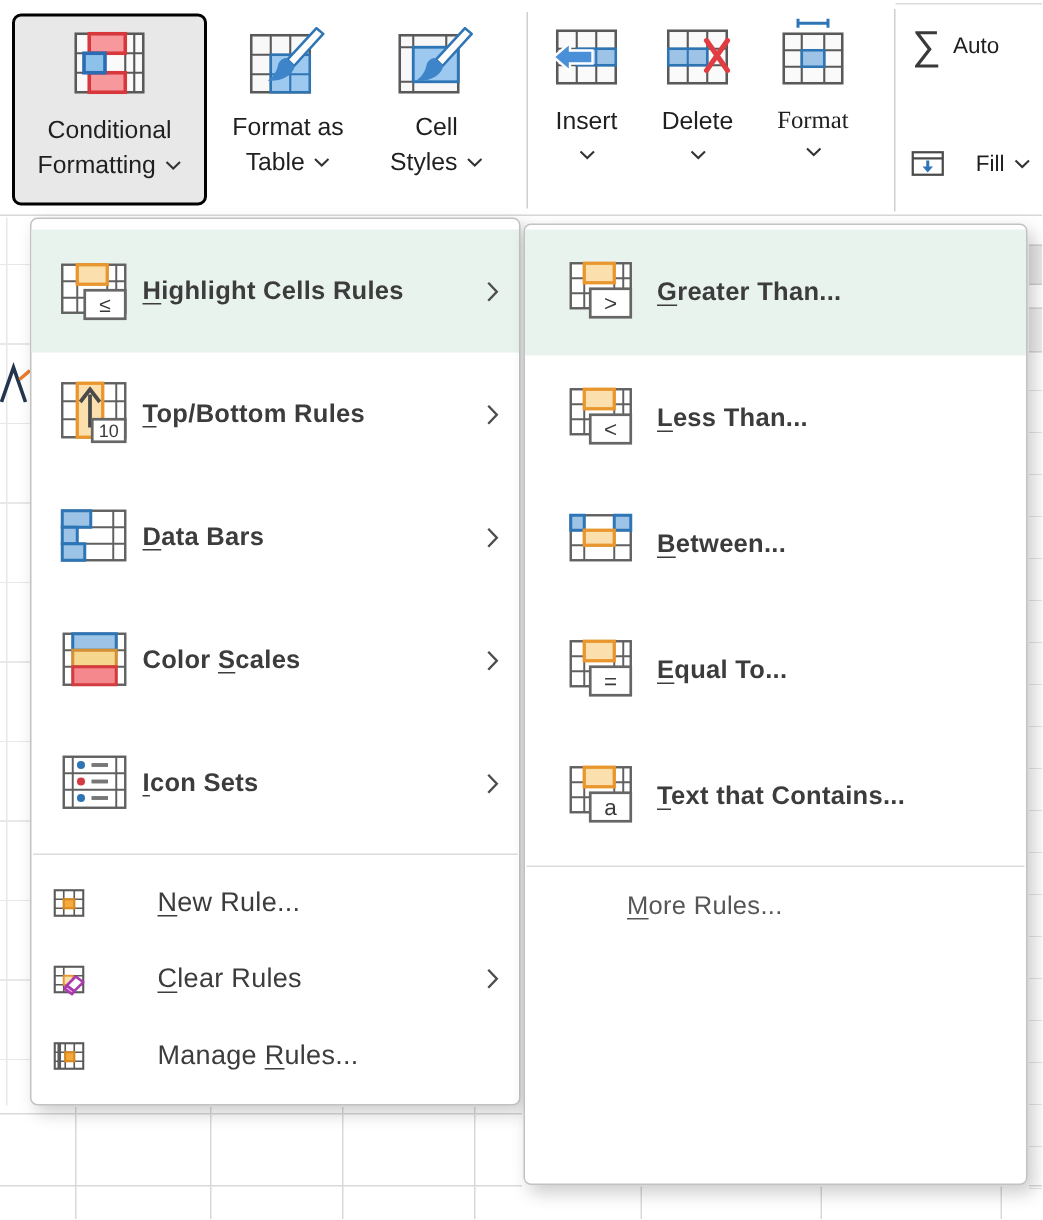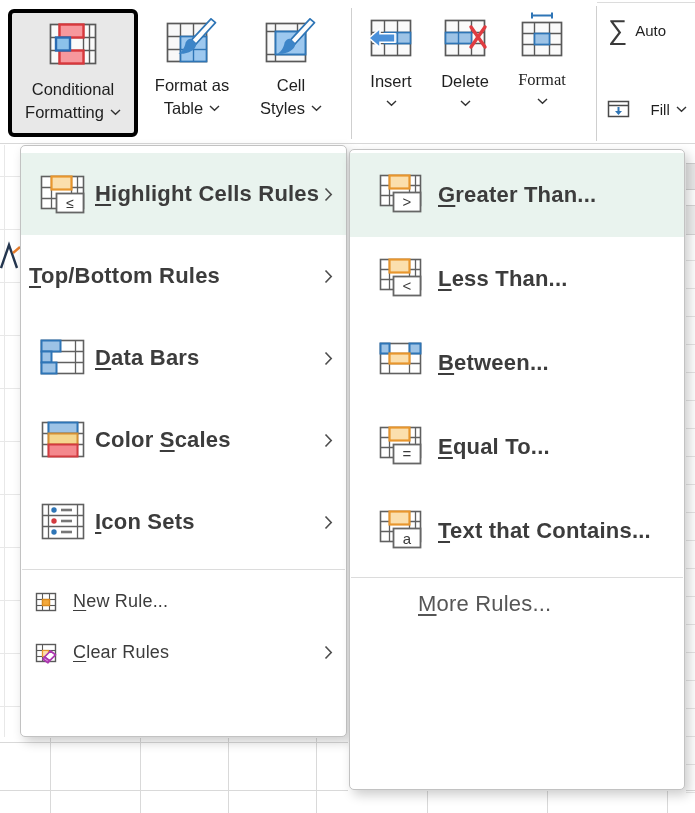--- a/index.html
+++ b/index.html
@@ -10,7 +10,7 @@
 
   
   .rb{position:absolute;display:flex;flex-direction:column;align-items:center;z-index:1;cursor:default;}
-  .rb-pressed{background:#E8E8E8;border:4px solid #000000;border-radius:6px;box-sizing:border-box;}
+  .rb-pressed{background:#E8E8E8;border:2px solid #000000;border-radius:6px;box-sizing:border-box;}
   .rb-label{font-size:16.5px;line-height:23px;color:#1f1f1f;white-space:pre;display:flex;align-items:center;gap:6px;}
   .vdiv{position:absolute;width:1px;background:#CFCFCF;z-index:1;}
   .rg-row{position:absolute;display:flex;align-items:center;gap:8px;white-space:pre;z-index:1;}

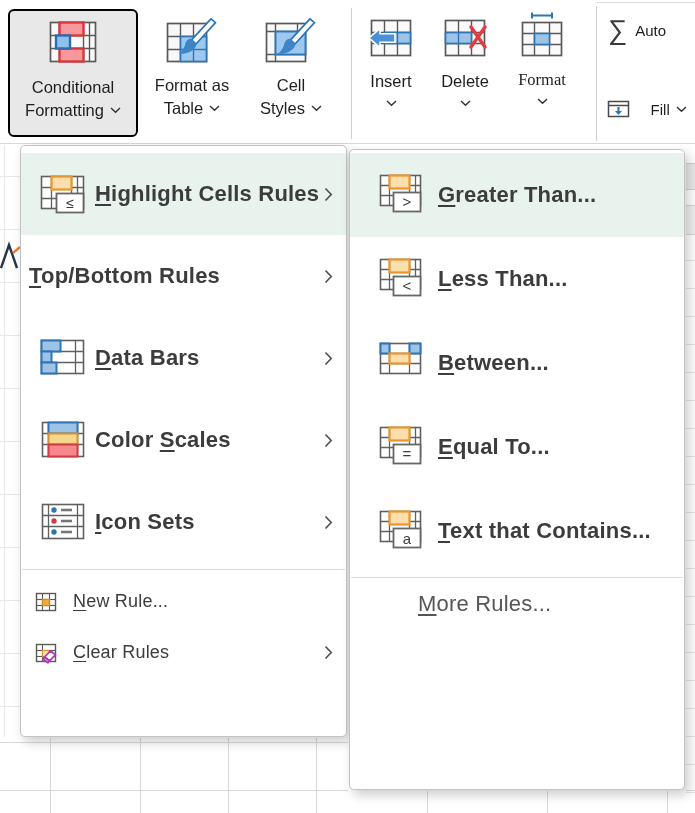--- a/index.html
+++ b/index.html
@@ -28,7 +28,7 @@
   .mi.hl{background:#E9F3EE;}
   .mi-icon{flex:0 0 auto;display:flex;margin-left:18px;}
   .sub .mi-icon{margin-left:28px;}
-  .mi-label{font-size:22px;font-weight:bold;color:#3C3C3C;white-space:pre;margin-left:8px;letter-spacing:.2px;}
+  .mi-label{font-size:17px;font-weight:bold;color:#3C3C3C;white-space:pre;margin-left:8px;letter-spacing:.2px;}
   .sub .mi-label{margin-left:12px;}
   .mi-chev{margin-left:auto;margin-right:13px;display:flex;}
   .sep{height:1px;background:#DCDCDC;margin:6px 1px;}

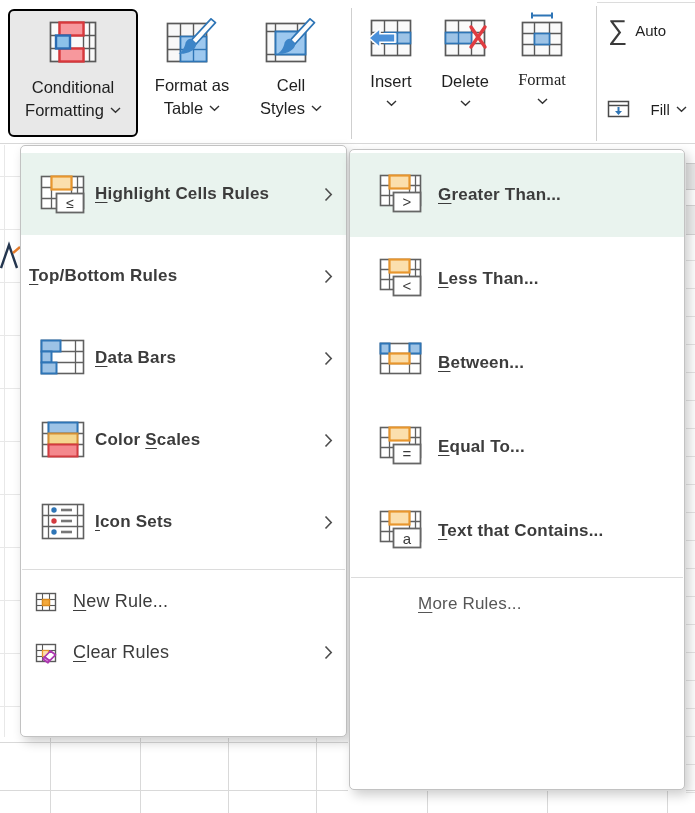--- a/index.html
+++ b/index.html
@@ -253,6 +253,19 @@
     </div>
 
     <div class="mi big">
+      <span class="mi-icon">
+        <svg width="48" height="48" viewBox="0 0 48 48">
+          <rect x="2.5" y="3.5" width="42" height="36" fill="#fff" stroke="#606060" stroke-width="1.6"></rect>
+          <line x1="2.5" y1="15.5" x2="44.5" y2="15.5" stroke="#606060" stroke-width="1.3"></line>
+          <line x1="2.5" y1="27.5" x2="44.5" y2="27.5" stroke="#606060" stroke-width="1.3"></line>
+          <line x1="38.5" y1="3.5" x2="38.5" y2="39.5" stroke="#606060" stroke-width="1.3"></line>
+          <rect x="12.5" y="3.5" width="17" height="36" fill="#FBDFAD" stroke="#E8962D" stroke-width="2.2"></rect>
+          <line x1="21" y1="33" x2="21" y2="11" stroke="#4A4A4A" stroke-width="2.5"></line>
+          <path d="M14.5,16 L21,7.5 L27.5,16" fill="none" stroke="#4A4A4A" stroke-width="2.5"></path>
+          <rect x="22.5" y="27.5" width="22" height="15" fill="#fff" stroke="#666" stroke-width="1.8"></rect>
+          <text x="33.5" y="39.5" font-size="12" fill="#3A3A3A" text-anchor="middle">10</text>
+        </svg>
+      </span>
       <span class="mi-label"><span></span><u>T</u><span>op/Bottom Rules</span></span>
       <span class="mi-chev">
           <svg width="9" height="15" viewBox="0 0 9 15">

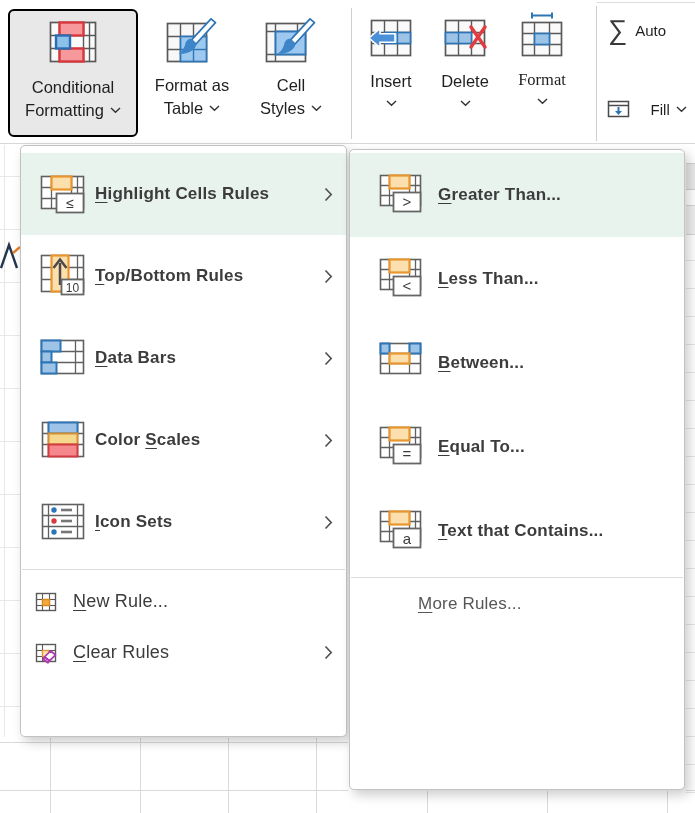--- a/index.html
+++ b/index.html
@@ -32,7 +32,7 @@
   .sub .mi-label{margin-left:12px;}
   .mi-chev{margin-left:auto;margin-right:13px;display:flex;}
   .sep{height:1px;background:#DCDCDC;margin:6px 1px;}
-  .mi.small{height:51px;}
+  .mi.small{height:51px;gap:32px;}
   .mi.small .mi-icon{margin-left:14px;}
   .mi.small .mi-label{font-size:18px;font-weight:normal;margin-left:16px;}
   .mi.more{height:44px;}

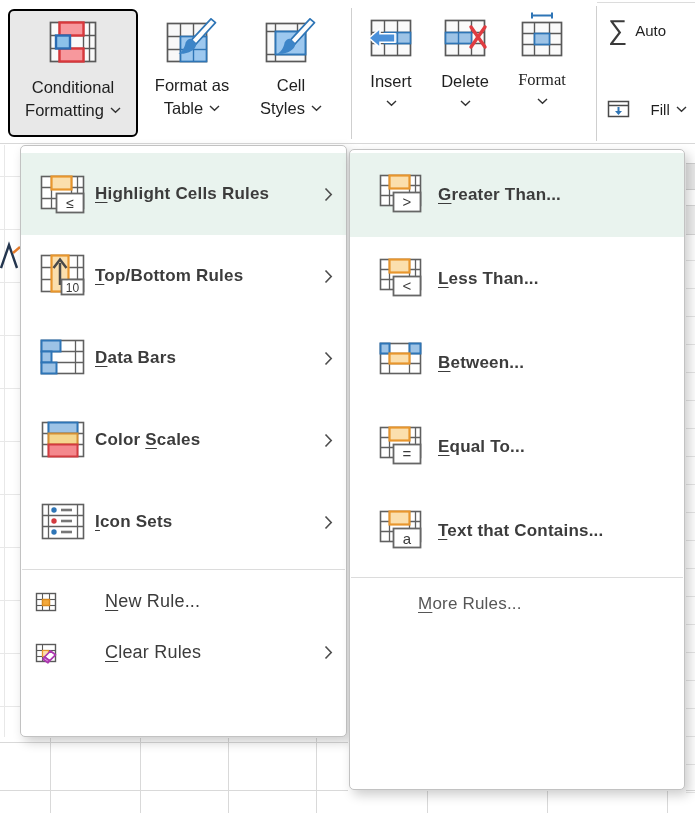--- a/index.html
+++ b/index.html
@@ -375,6 +375,20 @@
         </span>
     </div>
 
+    <div class="mi small">
+      <span class="mi-icon">
+        <svg width="22" height="22" viewBox="0 0 22 22">
+          <rect x="1.5" y="2.5" width="19" height="17" fill="#fff" stroke="#5A5A5A" stroke-width="1.4"></rect>
+          <line x1="4.5" y1="2.5" x2="4.5" y2="19.5" stroke="#5A5A5A" stroke-width="2.4"></line>
+          <line x1="8.5" y1="2.5" x2="8.5" y2="19.5" stroke="#5A5A5A" stroke-width="1.1"></line>
+          <line x1="14.5" y1="2.5" x2="14.5" y2="19.5" stroke="#5A5A5A" stroke-width="1.1"></line>
+          <line x1="1.5" y1="8.5" x2="20.5" y2="8.5" stroke="#5A5A5A" stroke-width="1.1"></line>
+          <line x1="1.5" y1="14.5" x2="20.5" y2="14.5" stroke="#5A5A5A" stroke-width="1.1"></line>
+          <rect x="8.5" y="8.5" width="6" height="6" fill="#F3A93C" stroke="#D98A1F" stroke-width="1.4"></rect>
+        </svg>
+      </span>
+      <span class="mi-label"><span>Manage </span><u>R</u><span>ules...</span></span>
+    </div>
   </div>
 
   <div class="menu" id="sub-menu">

